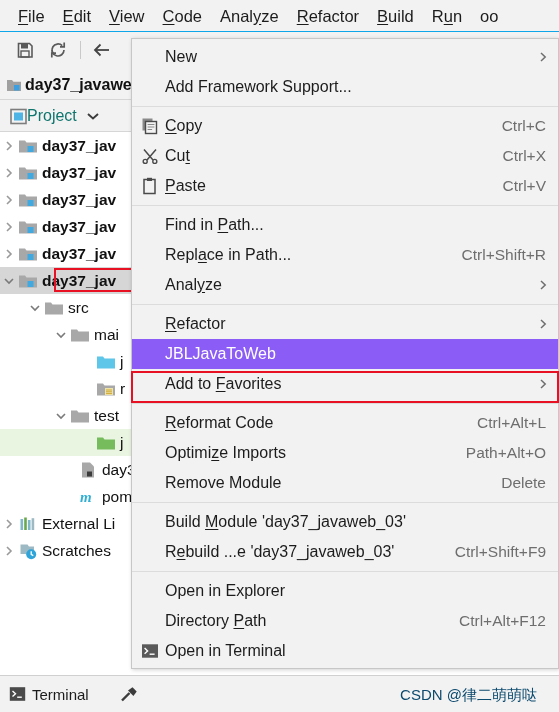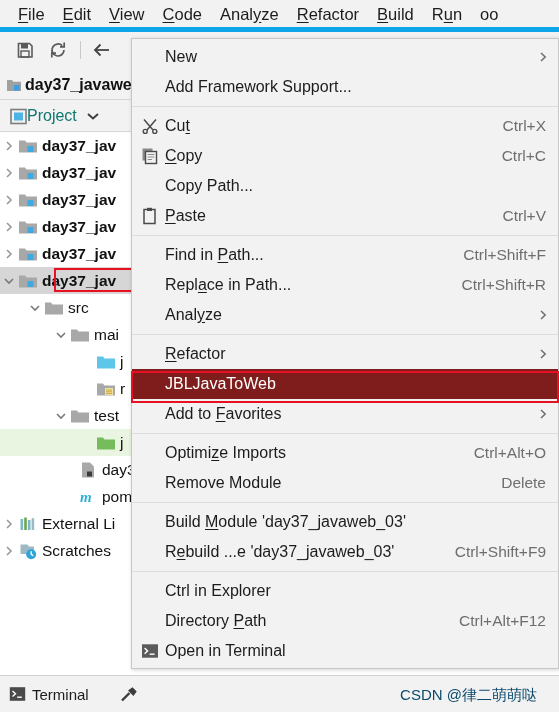--- a/index.html
+++ b/index.html
@@ -22,7 +22,7 @@
     position: absolute; left: 0; top: 0;
     width: 559px; height: 32px;
     background: #f2f2f2;
-    border-bottom: 5px solid #0ea5e9;
+    border-bottom: 1px solid #0ea5e9;
     display: flex; align-items: center;
     padding-left: 9px;
     box-sizing: border-box;

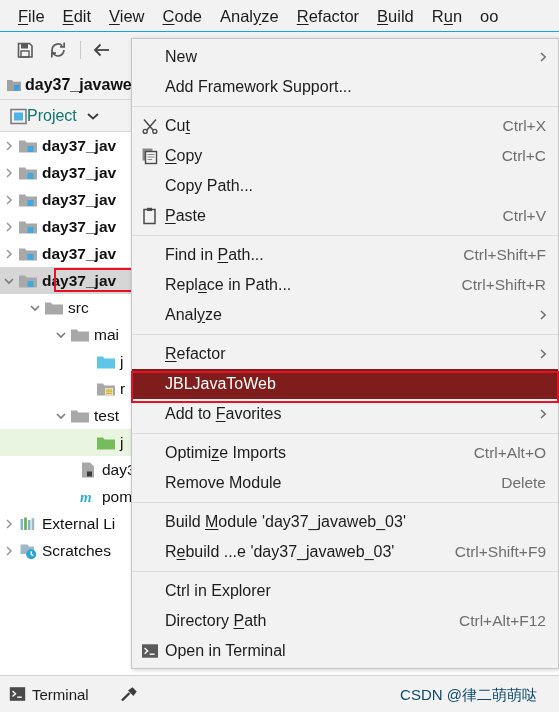--- a/index.html
+++ b/index.html
@@ -513,6 +513,17 @@
       <div class="mi">
         <span class="mi-icon">
           <svg width="18" height="18" viewBox="0 0 18 18">
+            <rect x="1.5" y="1.5" width="10" height="12" fill="#8a8a8a"></rect>
+            <rect x="4.5" y="4.5" width="11" height="12" fill="#f2f2f2" stroke="#4a4a4a" stroke-width="1.4"></rect>
+            <path d="M6.6 7.5h6.8M6.6 10h6.8M6.6 12.5h4.5" stroke="#8a8a8a" stroke-width="1.1"></path>
+          </svg>
+        </span>
+        <span class="mi-label"><span class="mn">C</span>opy</span>
+        <span class="mi-accel">Ctrl+C</span>
+      </div>
+      <div class="mi">
+        <span class="mi-icon">
+          <svg width="18" height="18" viewBox="0 0 18 18">
             <path d="M3 2.5l9 10.5M15 2.5L6 13" stroke="#4a4a4a" stroke-width="1.5" fill="none"></path>
             <circle cx="4.2" cy="14.4" r="2" fill="none" stroke="#4a4a4a" stroke-width="1.4"></circle>
             <circle cx="13.8" cy="14.4" r="2" fill="none" stroke="#4a4a4a" stroke-width="1.4"></circle>
@@ -520,17 +531,6 @@
         </span>
         <span class="mi-label">Cu<span class="mn">t</span></span>
         <span class="mi-accel">Ctrl+X</span>
-      </div>
-      <div class="mi">
-        <span class="mi-icon">
-          <svg width="18" height="18" viewBox="0 0 18 18">
-            <rect x="1.5" y="1.5" width="10" height="12" fill="#8a8a8a"></rect>
-            <rect x="4.5" y="4.5" width="11" height="12" fill="#f2f2f2" stroke="#4a4a4a" stroke-width="1.4"></rect>
-            <path d="M6.6 7.5h6.8M6.6 10h6.8M6.6 12.5h4.5" stroke="#8a8a8a" stroke-width="1.1"></path>
-          </svg>
-        </span>
-        <span class="mi-label"><span class="mn">C</span>opy</span>
-        <span class="mi-accel">Ctrl+C</span>
       </div>
       <div class="mi">
         <span class="mi-icon"></span>

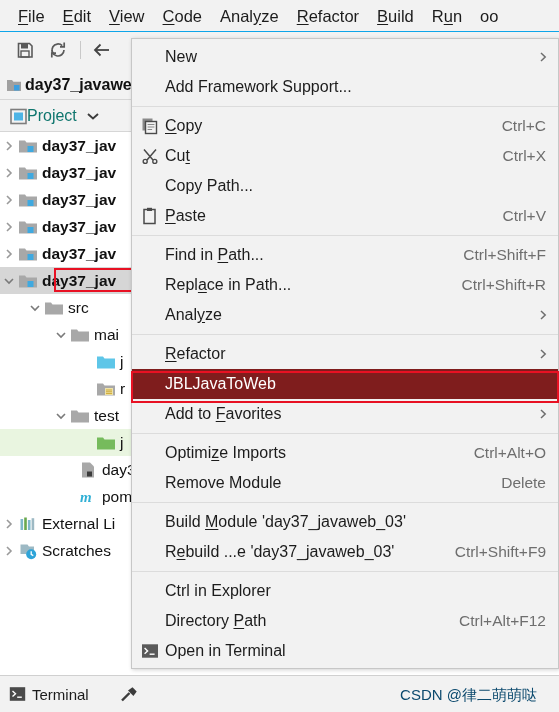--- a/index.html
+++ b/index.html
@@ -533,10 +533,6 @@
         <span class="mi-accel">Ctrl+X</span>
       </div>
       <div class="mi">
-        <span class="mi-icon"></span>
-        <span class="mi-label">Copy Path...</span>
-      </div>
-      <div class="mi">
         <span class="mi-icon">
           <svg width="18" height="18" viewBox="0 0 18 18">
             <rect x="3" y="2.5" width="11" height="14" fill="none" stroke="#4a4a4a" stroke-width="1.5"></rect>

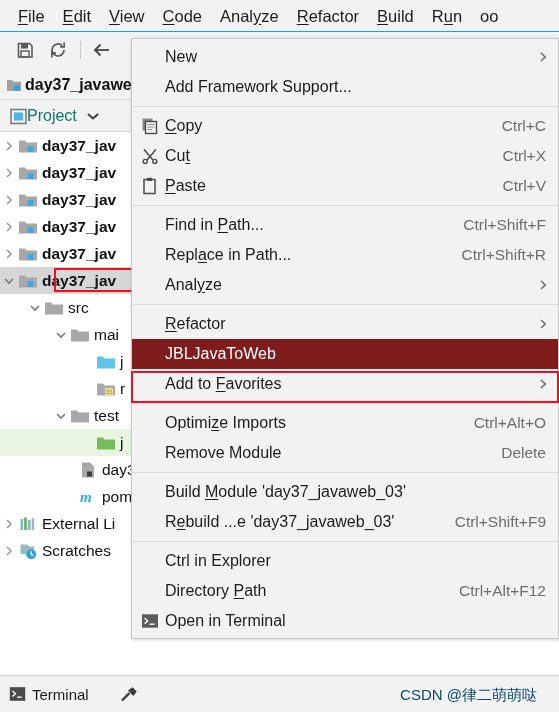--- a/index.html
+++ b/index.html
@@ -546,7 +546,6 @@
       <div class="mi">
         <span class="mi-icon"></span>
         <span class="mi-label">Find in <span class="mn">P</span>ath...</span>
-        <span class="mi-accel">Ctrl+Shift+F</span>
       </div>
       <div class="mi">
         <span class="mi-icon"></span>

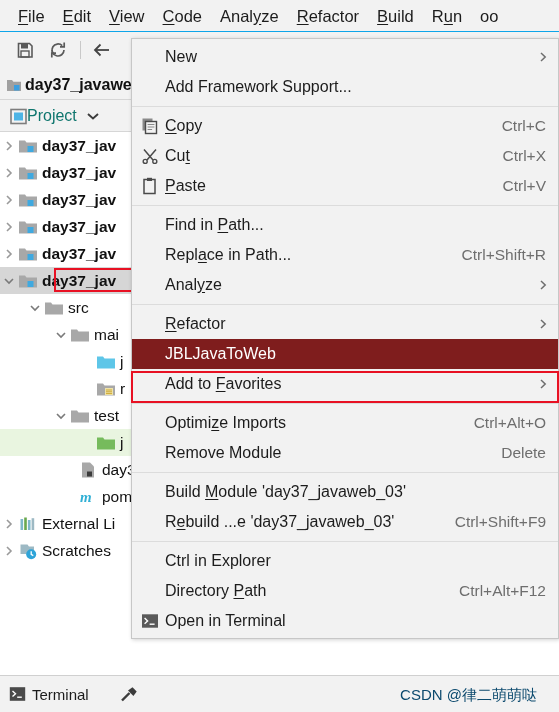--- a/index.html
+++ b/index.html
@@ -175,7 +175,7 @@
     display: flex; align-items: center;
   }
   .mi.highlight {
-    background: #7f1d1d;
+    background: #8b5cf6;
     color: #ffffff;
   }
   .mi.highlight .mi-label { color: #ffffff; }

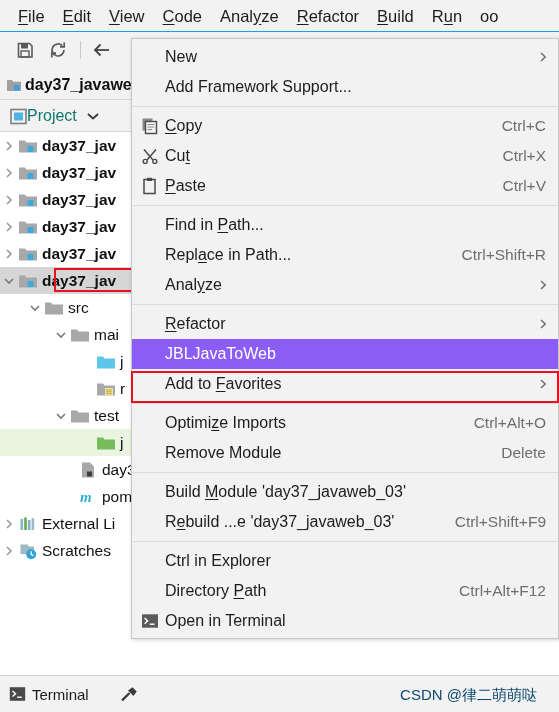--- a/index.html
+++ b/index.html
@@ -587,6 +587,11 @@
       <div class="mi-sep"></div>
       <div class="mi">
         <span class="mi-icon"></span>
+        <span class="mi-label"><span class="mn">R</span>eformat Code</span>
+        <span class="mi-accel">Ctrl+Alt+L</span>
+      </div>
+      <div class="mi">
+        <span class="mi-icon"></span>
         <span class="mi-label">Optimi<span class="mn">z</span>e Imports</span>
         <span class="mi-accel">Ctrl+Alt+O</span>
       </div>

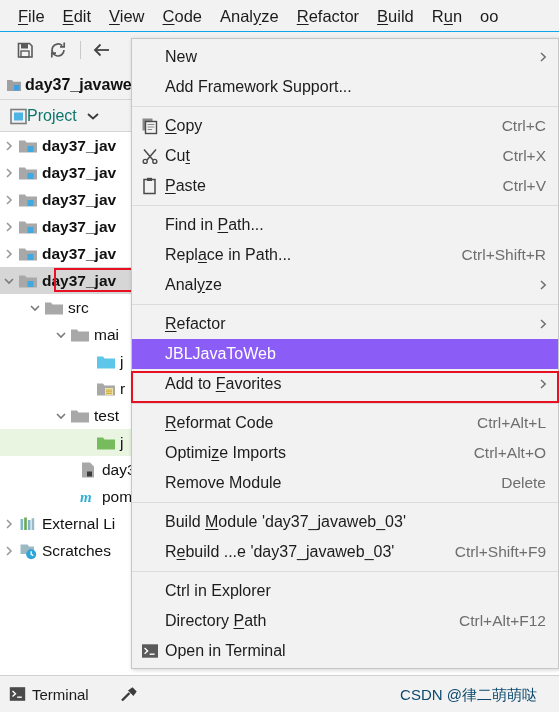--- a/index.html
+++ b/index.html
@@ -593,7 +593,7 @@
       <div class="mi">
         <span class="mi-icon"></span>
         <span class="mi-label">Optimi<span class="mn">z</span>e Imports</span>
-        <span class="mi-accel">Ctrl+Alt+O</span>
+        <span class="mi-accel">Path+Alt+O</span>
       </div>
       <div class="mi">
         <span class="mi-icon"></span>

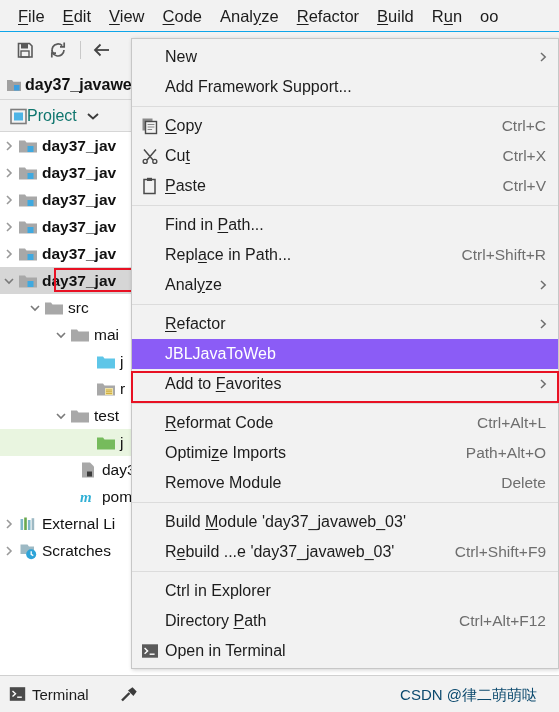--- a/index.html
+++ b/index.html
@@ -613,7 +613,7 @@
       <div class="mi-sep"></div>
       <div class="mi">
         <span class="mi-icon"></span>
-        <span class="mi-label">Ctrl in Explorer</span>
+        <span class="mi-label">Open in Explorer</span>
       </div>
       <div class="mi">
         <span class="mi-icon"></span>

